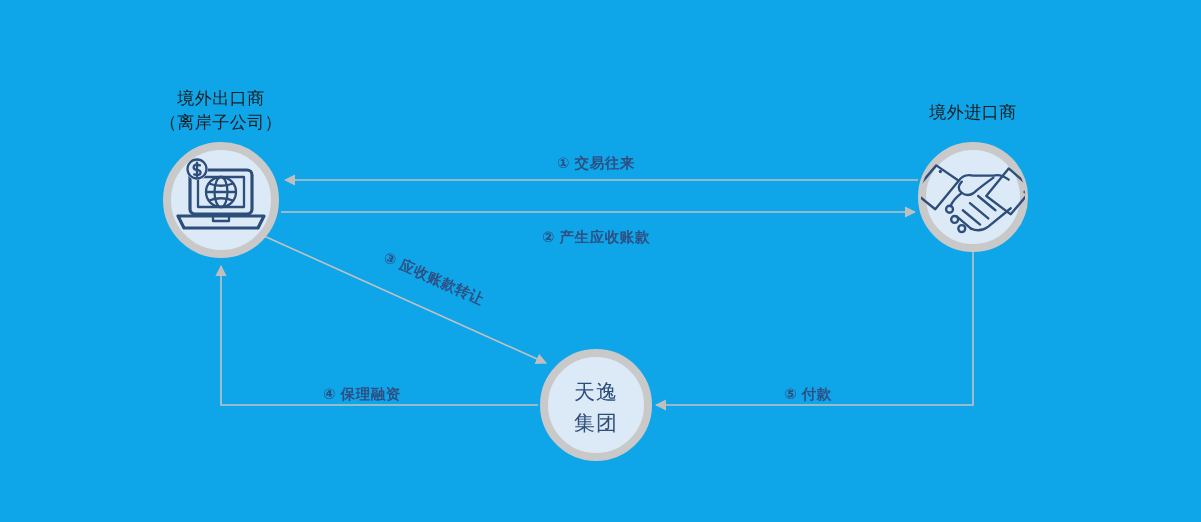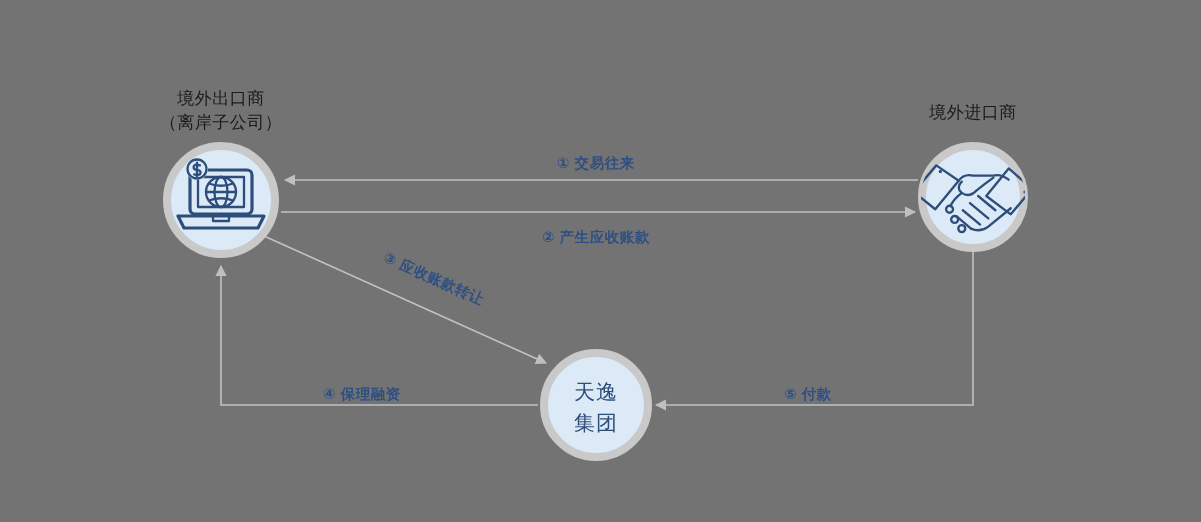--- a/index.html
+++ b/index.html
@@ -14,7 +14,7 @@
     position: relative;
     width: 1201px;
     height: 522px;
-    background: #737373;
+    background: #0ea5e9;
     overflow: hidden;
   }
   svg.diagram {

